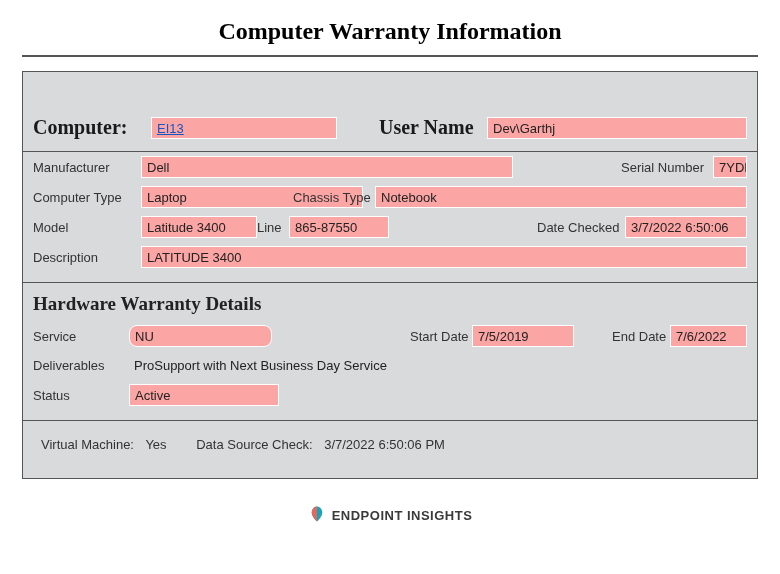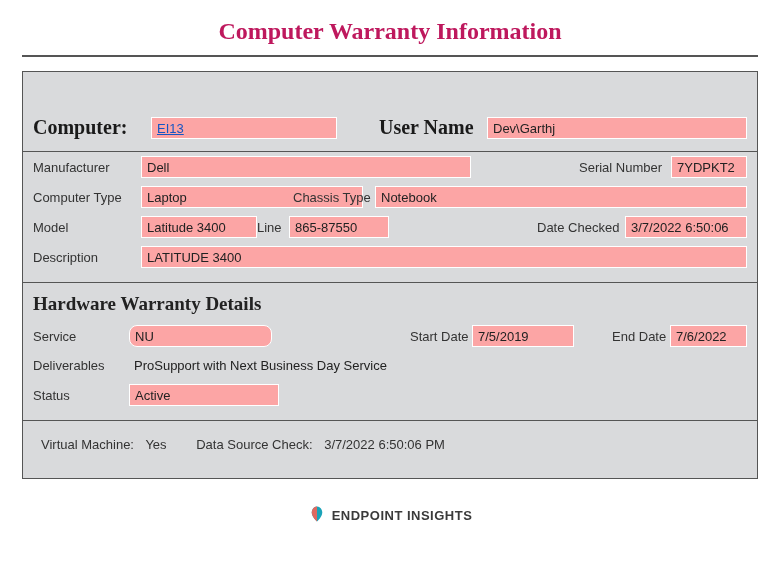--- a/index.html
+++ b/index.html
@@ -12,7 +12,7 @@
     }
     .page-title {
       text-align: center;
-      color: #be185d;
+      color: #000000;
       font-family: Georgia, "Times New Roman", serif;
       font-weight: bold;
       font-size: 24px;

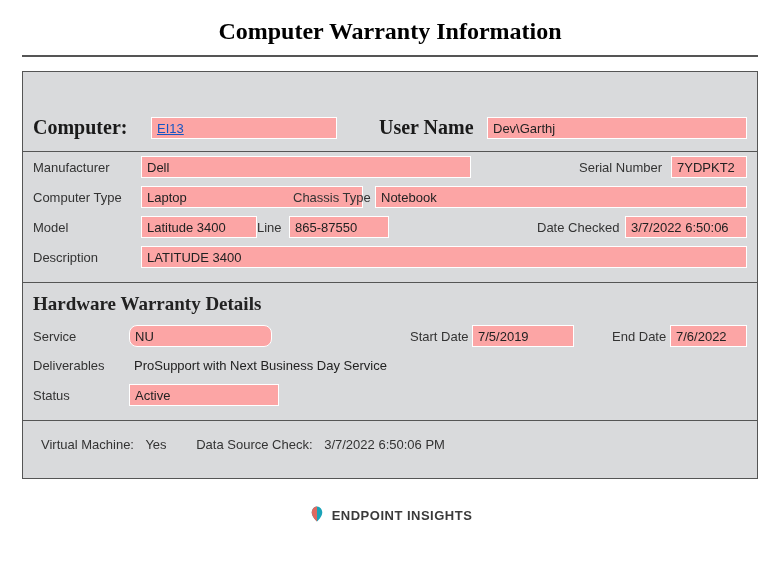--- a/index.html
+++ b/index.html
@@ -98,7 +98,7 @@
     .w-username-lbl { width: 108px; }
     .w-username-val { flex: 1; }
     .w-lbl-sm { width: 108px; }
-    .w-val-md { width: 330px; }
+    .w-val-md { width: 372px; }
     .w-serial-lbl { width: 92px; margin-left: 108px; }
     .w-serial-val { width: 116px; flex:1; }
     .w-chassis-lbl { width: 82px; margin-left: -70px; }

